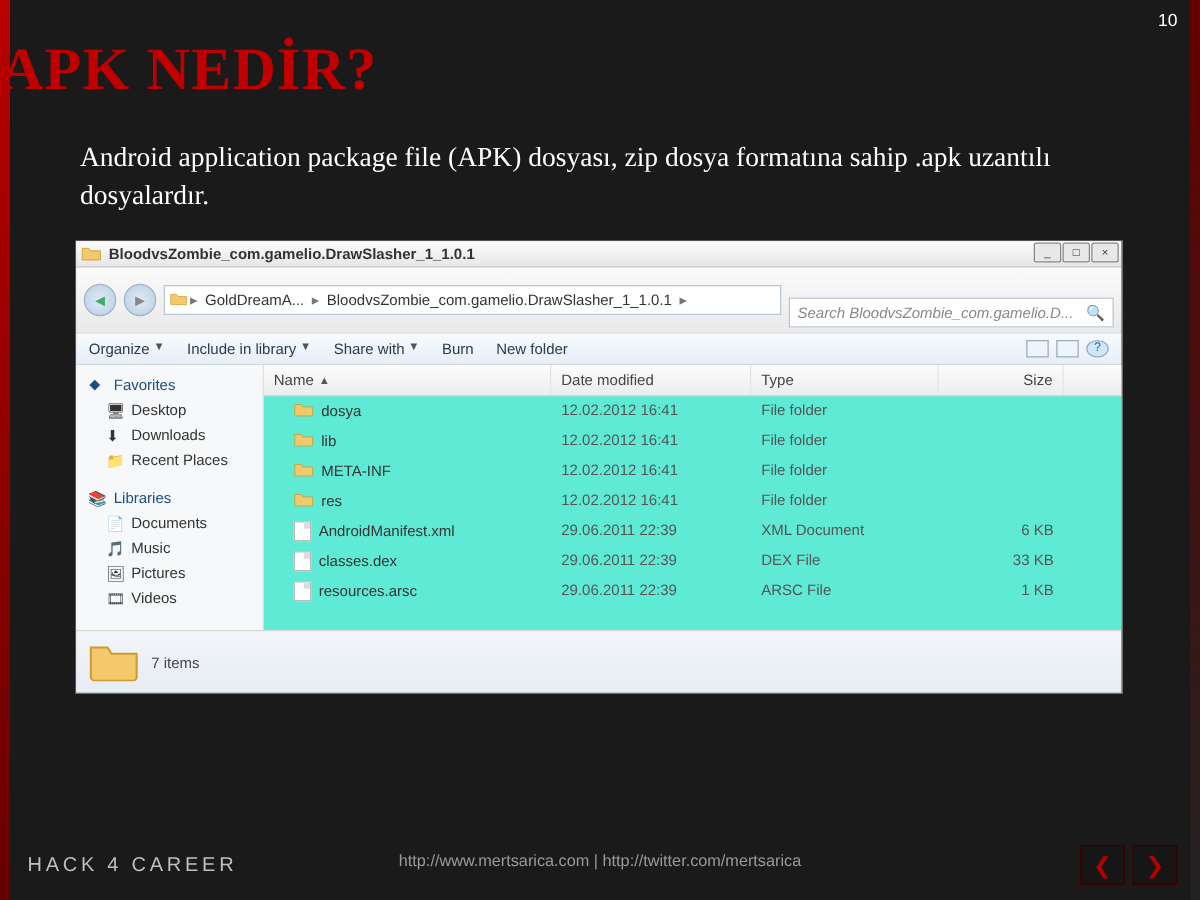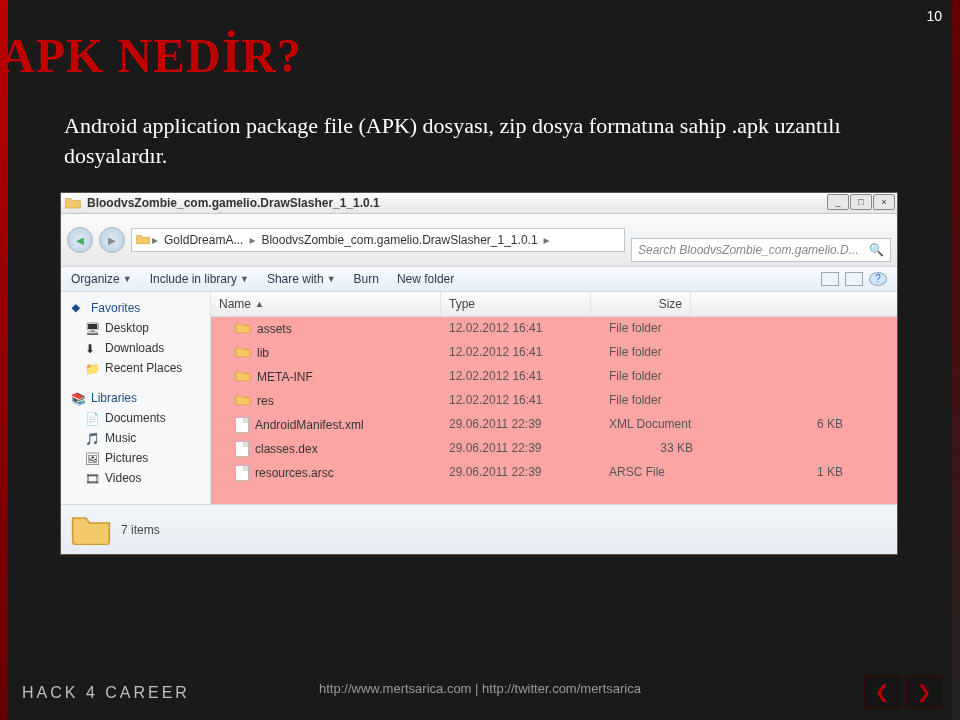--- a/index.html
+++ b/index.html
@@ -107,7 +107,7 @@
     border-bottom: 1px solid #d0d8e0;
     color:#2a3b4d;
   }
-  .toolbar .tb { display:flex;align-items:center; gap:3px; cursor:default;}
+  .toolbar .tb { display:flex;gap:3px; cursor:default;}
   .toolbar .spacer{flex:1;}
   .view-icons { display:flex; gap:6px; align-items:center;}
   .view-icons .vi{width:18px;height:14px;border:1px solid #9ab;background:#eef4fb;}

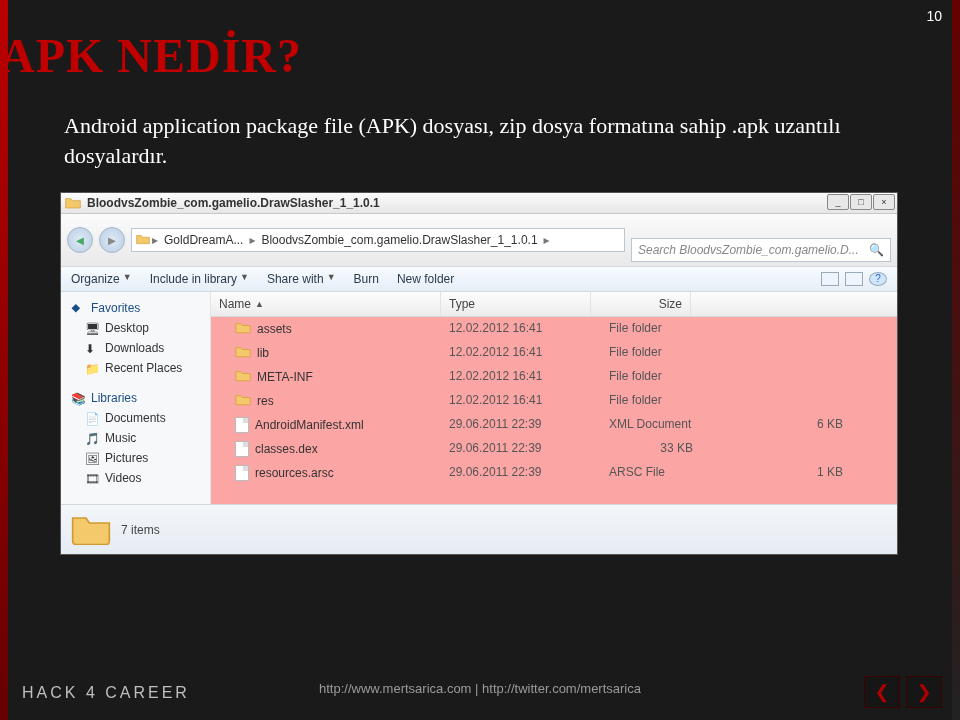--- a/index.html
+++ b/index.html
@@ -123,7 +123,7 @@
   .sb-head { padding: 3px 10px; color:#1b4e86; display:flex;align-items:center;gap:6px;}
   .sb-item { padding: 3px 10px 3px 24px; color:#333; display:flex;align-items:center;gap:6px;}
   .sb-ico{width:14px;height:12px;display:inline-block;}
-  .filepane { flex:1; background:#fca5a5; }
+  .filepane { flex:1; background:#5eead4; }
   .col-header {
     display:flex;
     background: linear-gradient(#fdfdfd,#ececec);

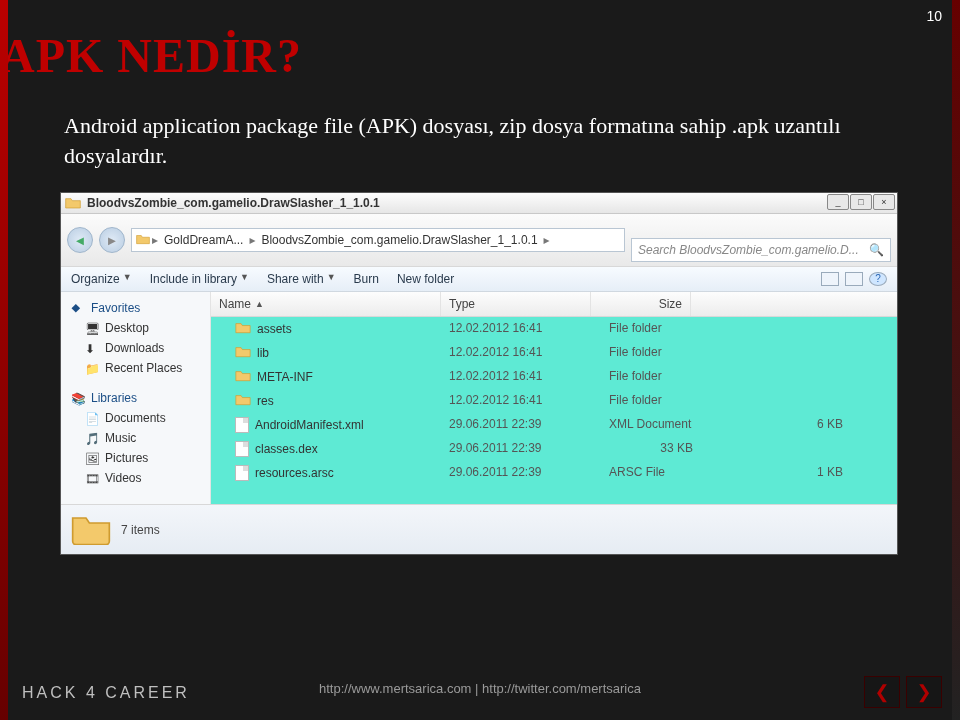--- a/index.html
+++ b/index.html
@@ -300,6 +300,7 @@
             <span>Name</span> 
             <span class="dropdown-caret">▲</span>
           </div>
+        <div class="c-date">Date modified</div>
         <div class="c-type">Type</div>
         <div class="c-size">Size</div>
       </div>

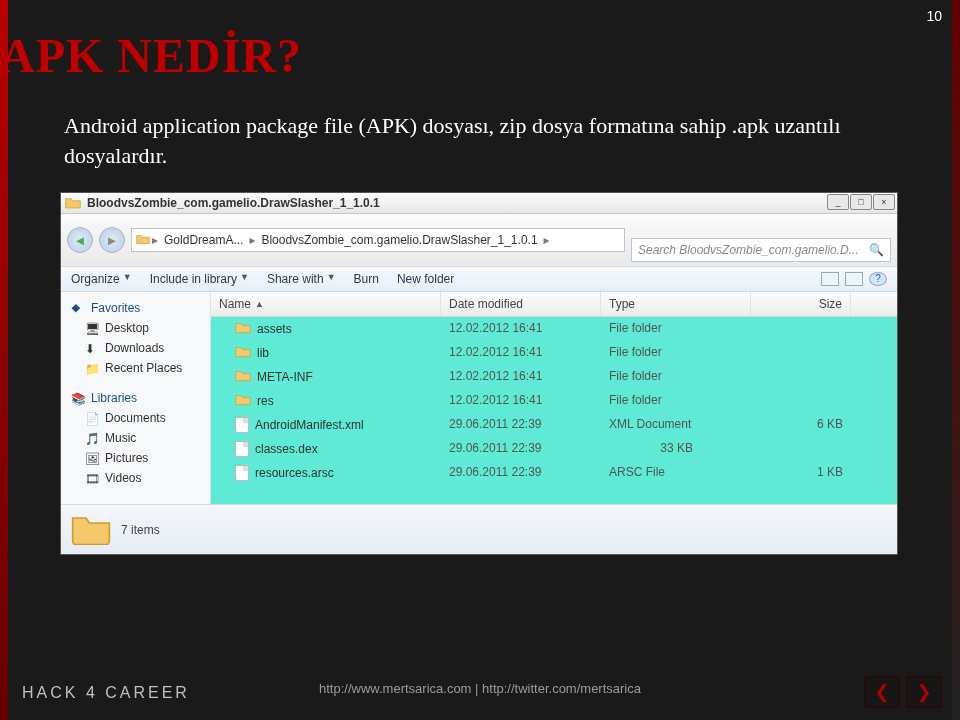--- a/index.html
+++ b/index.html
@@ -310,7 +310,7 @@
               <span><svg class="fsvg folder-ico" viewBox="0 0 24 20">
                   <path d="M1 4h8l2 3h12v11H1z"></path>
                 </svg></span>
-              <span>assets</span>
+              <span>dosya</span>
             </div>
             <div class="r-date">12.02.2012 16:41</div>
             <div class="r-type">File folder</div>

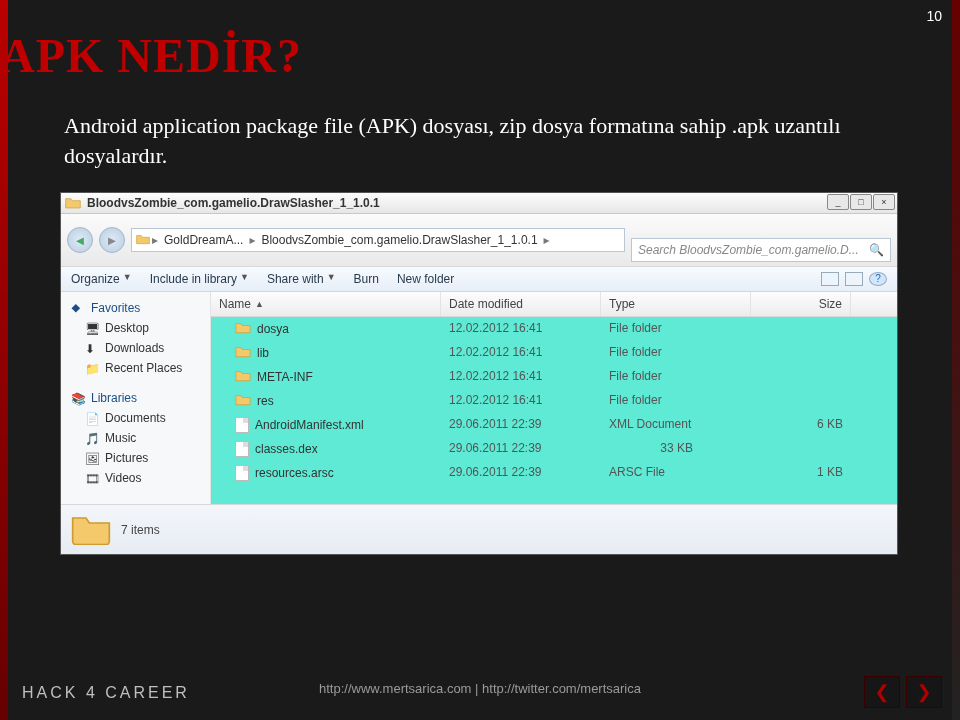--- a/index.html
+++ b/index.html
@@ -364,6 +364,7 @@
               <span>classes.dex</span>
             </div>
             <div class="r-date">29.06.2011 22:39</div>
+            <div class="r-type">DEX File</div>
             <div class="r-size">33 KB</div>
           </div>
           <div class="row">

